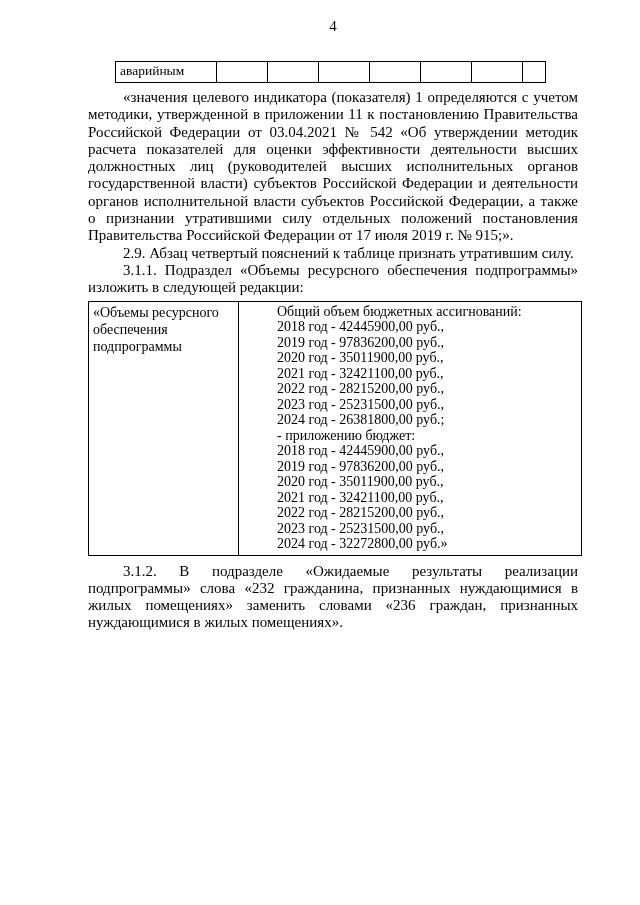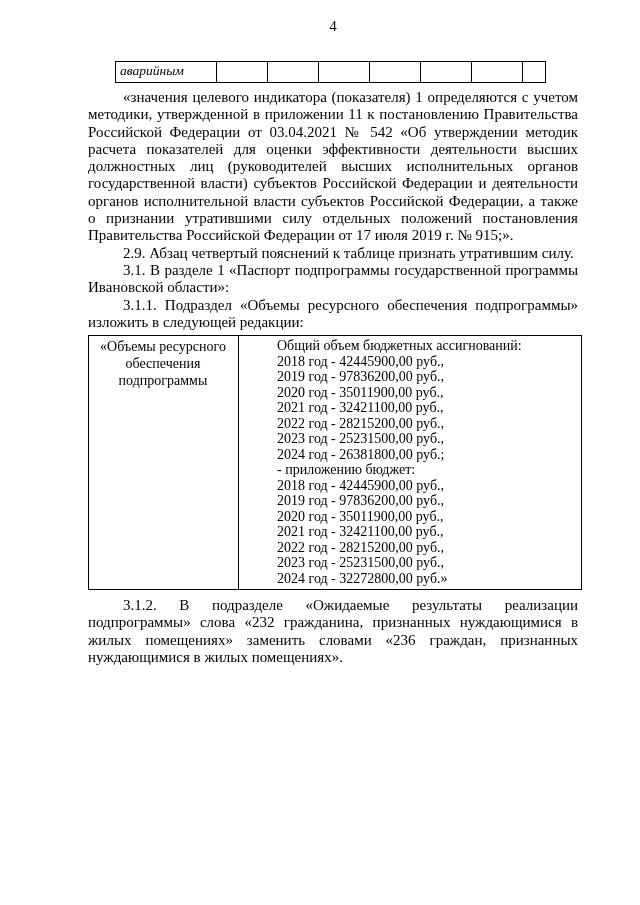--- a/index.html
+++ b/index.html
@@ -39,7 +39,6 @@
     margin-bottom: 6px;
     font-size: 13.5px;
     line-height: 16px;
-    font-style: italic;
   }
   .top-table td {
     border: 1px solid #000;

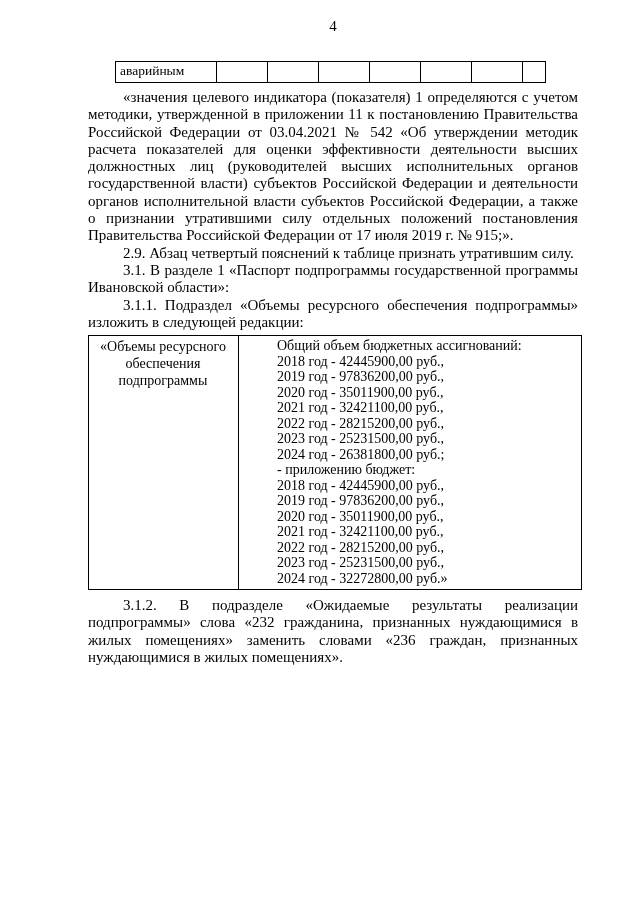--- a/index.html
+++ b/index.html
@@ -108,7 +108,6 @@
 
   <p class="para">«значения целевого индикатора (показателя) 1 определяются с учетом методики, утвержденной в приложении 11 к постановлению Правительства Российской Федерации от 03.04.2021 № 542 «Об утверждении методик расчета показателей для оценки эффективности деятельности высших должностных лиц (руководителей высших исполнительных органов государственной власти) субъектов Российской Федерации и деятельности органов исполнительной власти субъектов Российской Федерации, а также о признании утратившими силу отдельных положений постановления Правительства Российской Федерации от 17 июля 2019 г. № 915;».</p>
   <p class="para">2.9. Абзац четвертый пояснений к таблице признать утратившим силу.</p>
-  <p class="para">3.1. В разделе 1 «Паспорт подпрограммы государственной программы Ивановской области»:</p>
   <p class="para">3.1.1. Подраздел «Объемы ресурсного обеспечения подпрограммы» изложить в следующей редакции:</p>
 
   <table class="res-table">

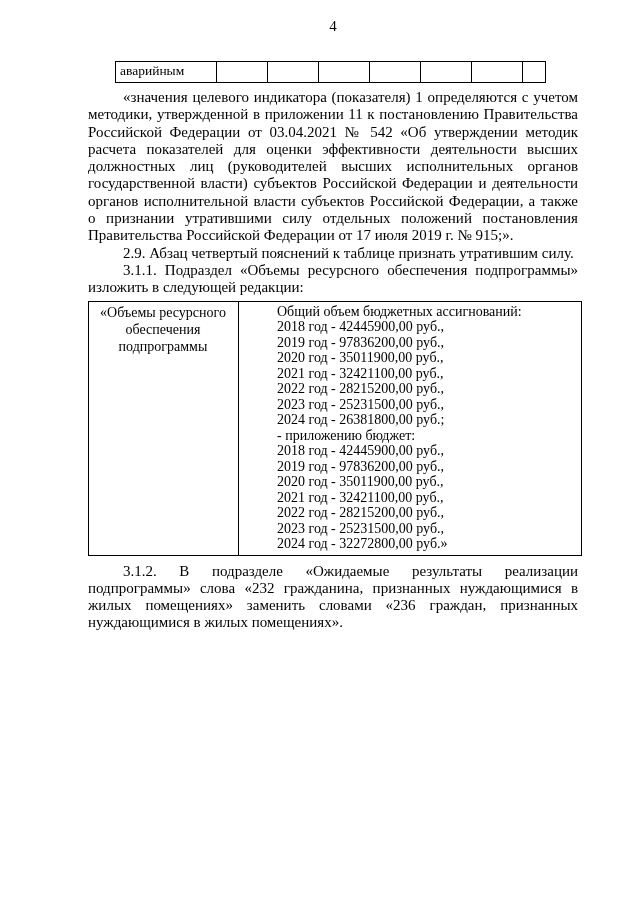--- a/index.html
+++ b/index.html
@@ -75,7 +75,6 @@
   .res-left {
     width: 150px;
     line-height: 17px;
-    text-align: center;
   }
   .res-right { width: 343px; }
   .res-line {

